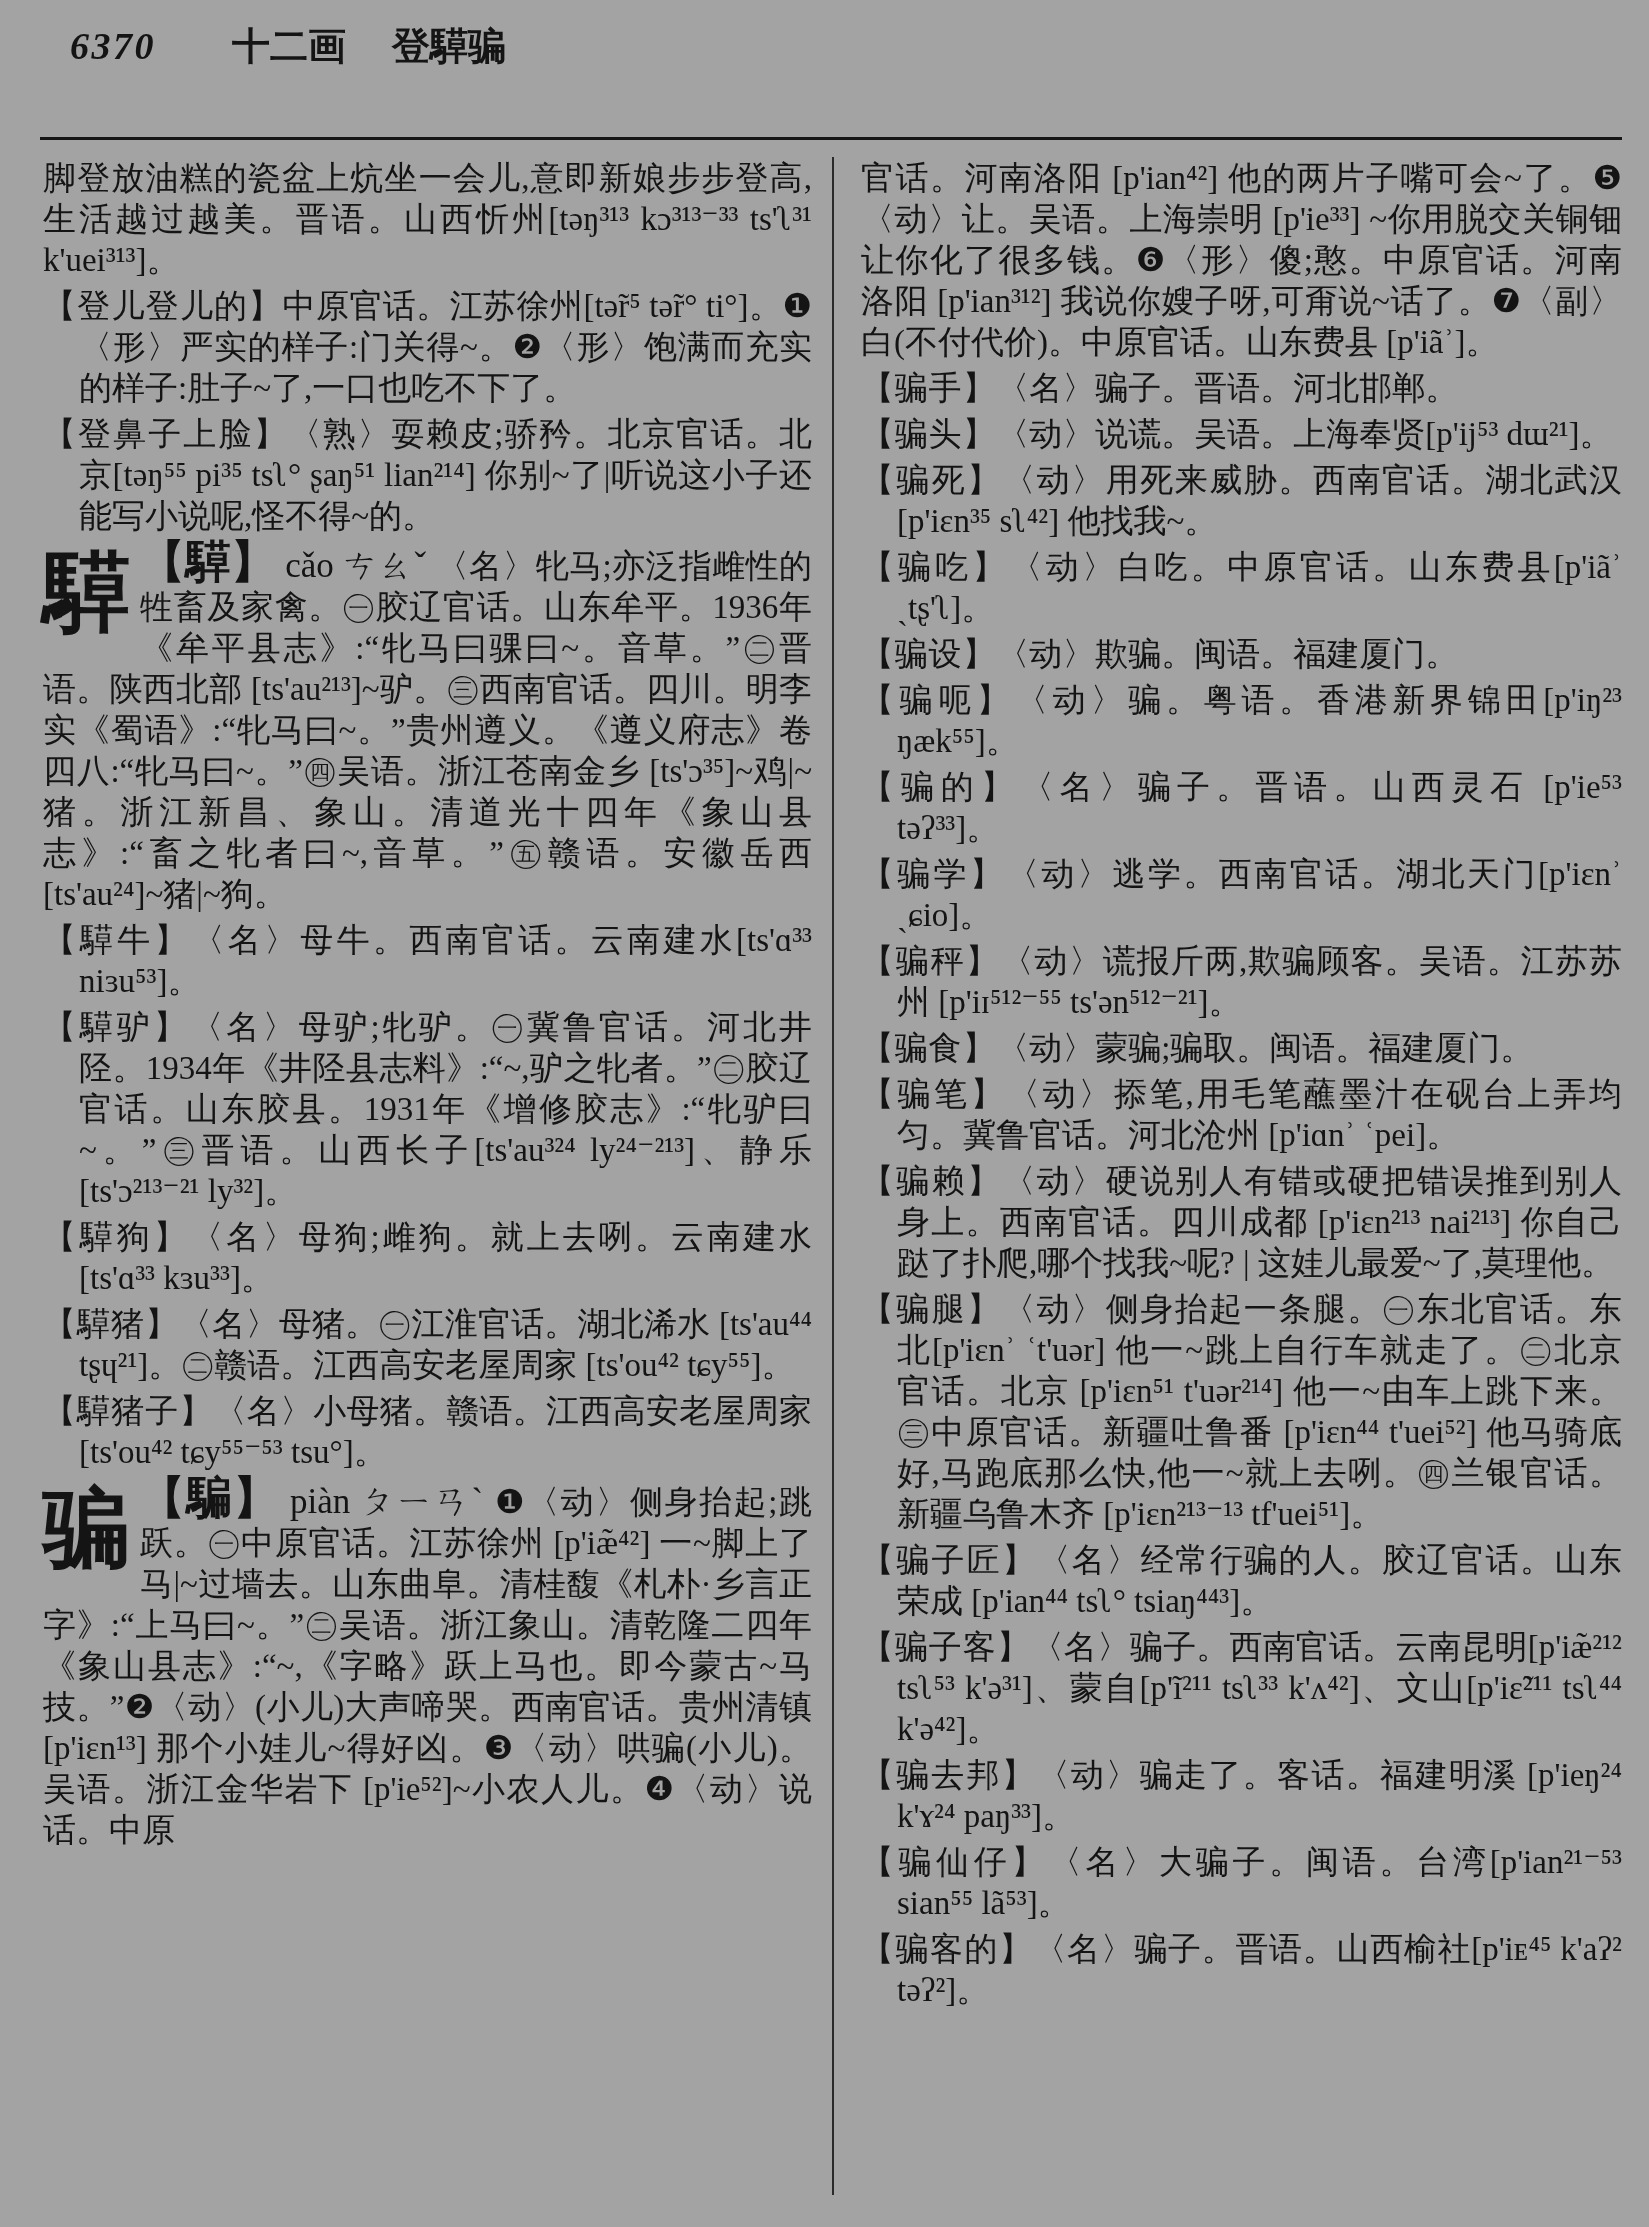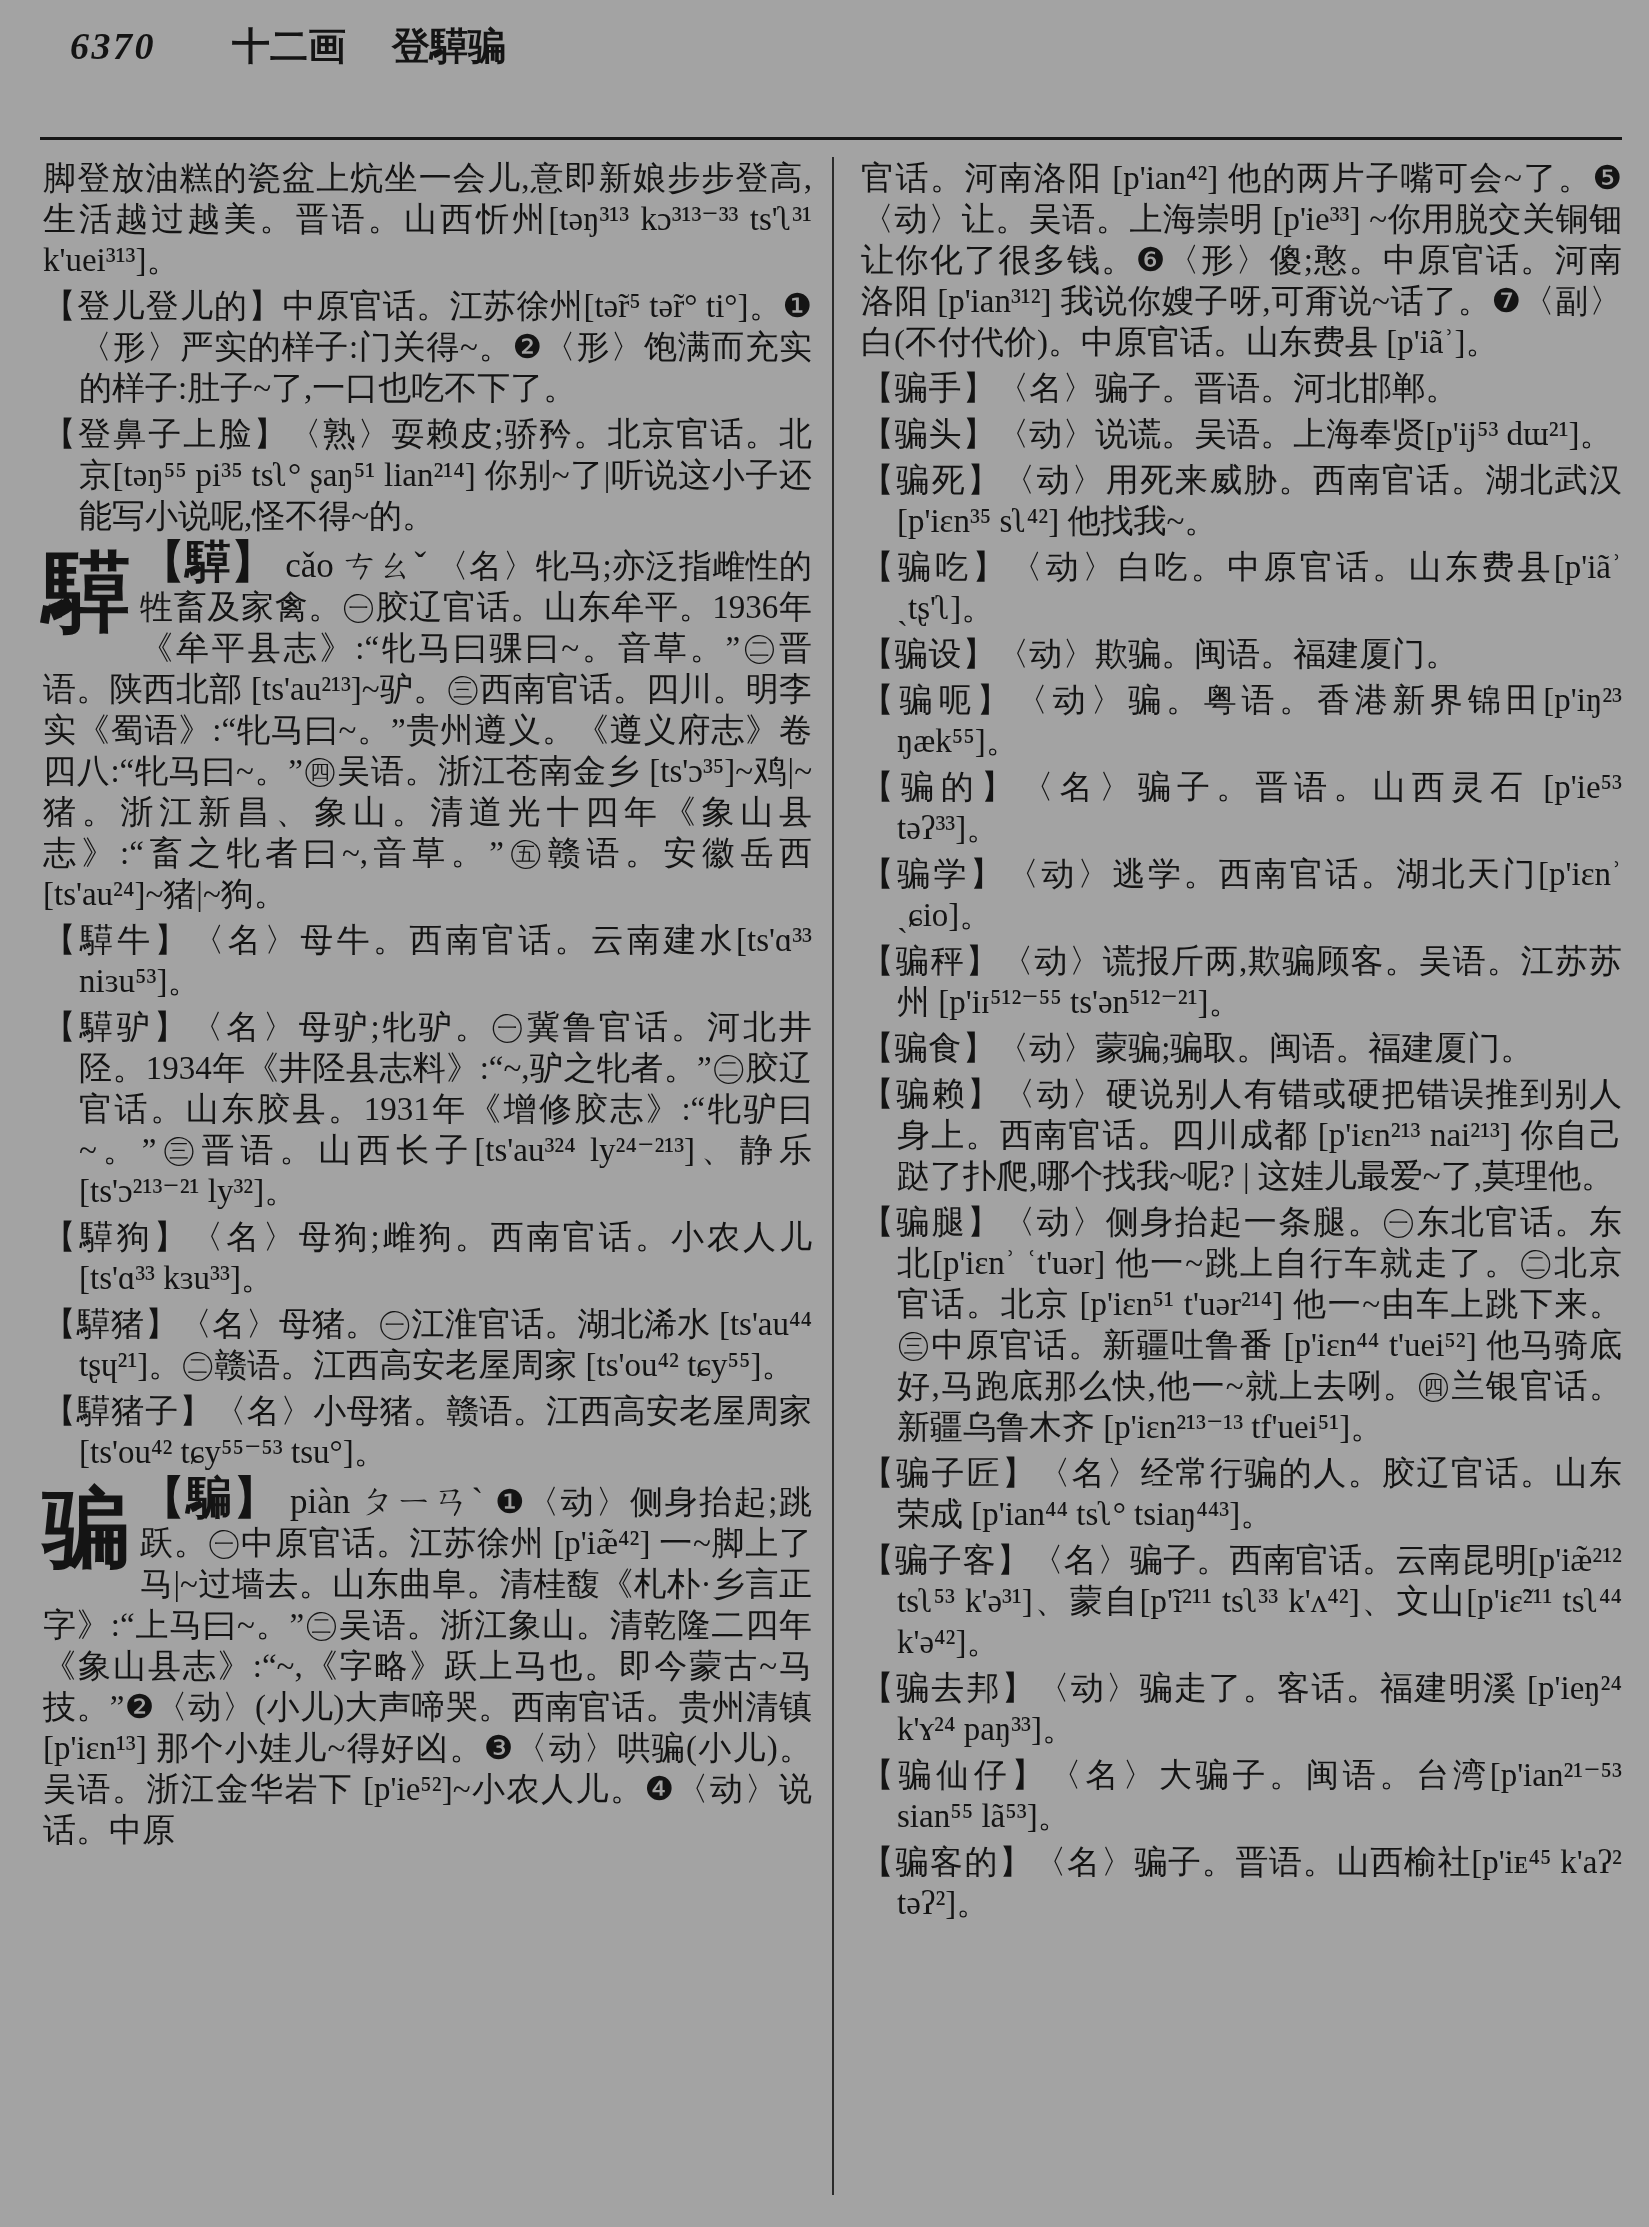--- a/index.html
+++ b/index.html
@@ -59,6 +59,7 @@
       <p class="entry"><span class="hw">【骗学】</span><span class="body">〈动〉逃学。西南官话。湖北天门[p'iɛnʾ ˎɕio]。</span></p>
       <p class="entry"><span class="hw">【骗秤】</span><span class="body">〈动〉谎报斤两,欺骗顾客。吴语。江苏苏州 [p'iɪ⁵¹²⁻⁵⁵ ts'ən⁵¹²⁻²¹]。</span></p>
       <p class="entry"><span class="hw">【骗食】</span><span class="body">〈动〉蒙骗;骗取。闽语。福建厦门。</span></p>
+      <p class="entry"><span class="hw">【骗笔】</span><span class="body">〈动〉掭笔,用毛笔蘸墨汁在砚台上弄均匀。冀鲁官话。河北沧州 [p'iɑnʾ ʿpei]。</span></p>
       <p class="entry"><span class="hw">【骗赖】</span><span class="body">〈动〉硬说别人有错或硬把错误推到别人身上。西南官话。四川成都 [p'iɛn²¹³ nai²¹³] 你自己跶了扑爬,哪个找我~呢? | 这娃儿最爱~了,莫理他。</span></p>
       <p class="entry"><span class="hw">【骗腿】</span><span class="body">〈动〉侧身抬起一条腿。㊀东北官话。东北[p'iɛnʾ ʿt'uər] 他一~跳上自行车就走了。㊁北京官话。北京 [p'iɛn⁵¹ t'uər²¹⁴] 他一~由车上跳下来。㊂中原官话。新疆吐鲁番 [p'iɛn⁴⁴ t'uei⁵²] 他马骑底好,马跑底那么快,他一~就上去咧。㊃兰银官话。新疆乌鲁木齐 [p'iɛn²¹³⁻¹³ tf'uei⁵¹]。</span></p>
       <p class="entry"><span class="hw">【骗子匠】</span><span class="body">〈名〉经常行骗的人。胶辽官话。山东荣成 [p'ian⁴⁴ tsʅ° tsiaŋ⁴⁴³]。</span></p>

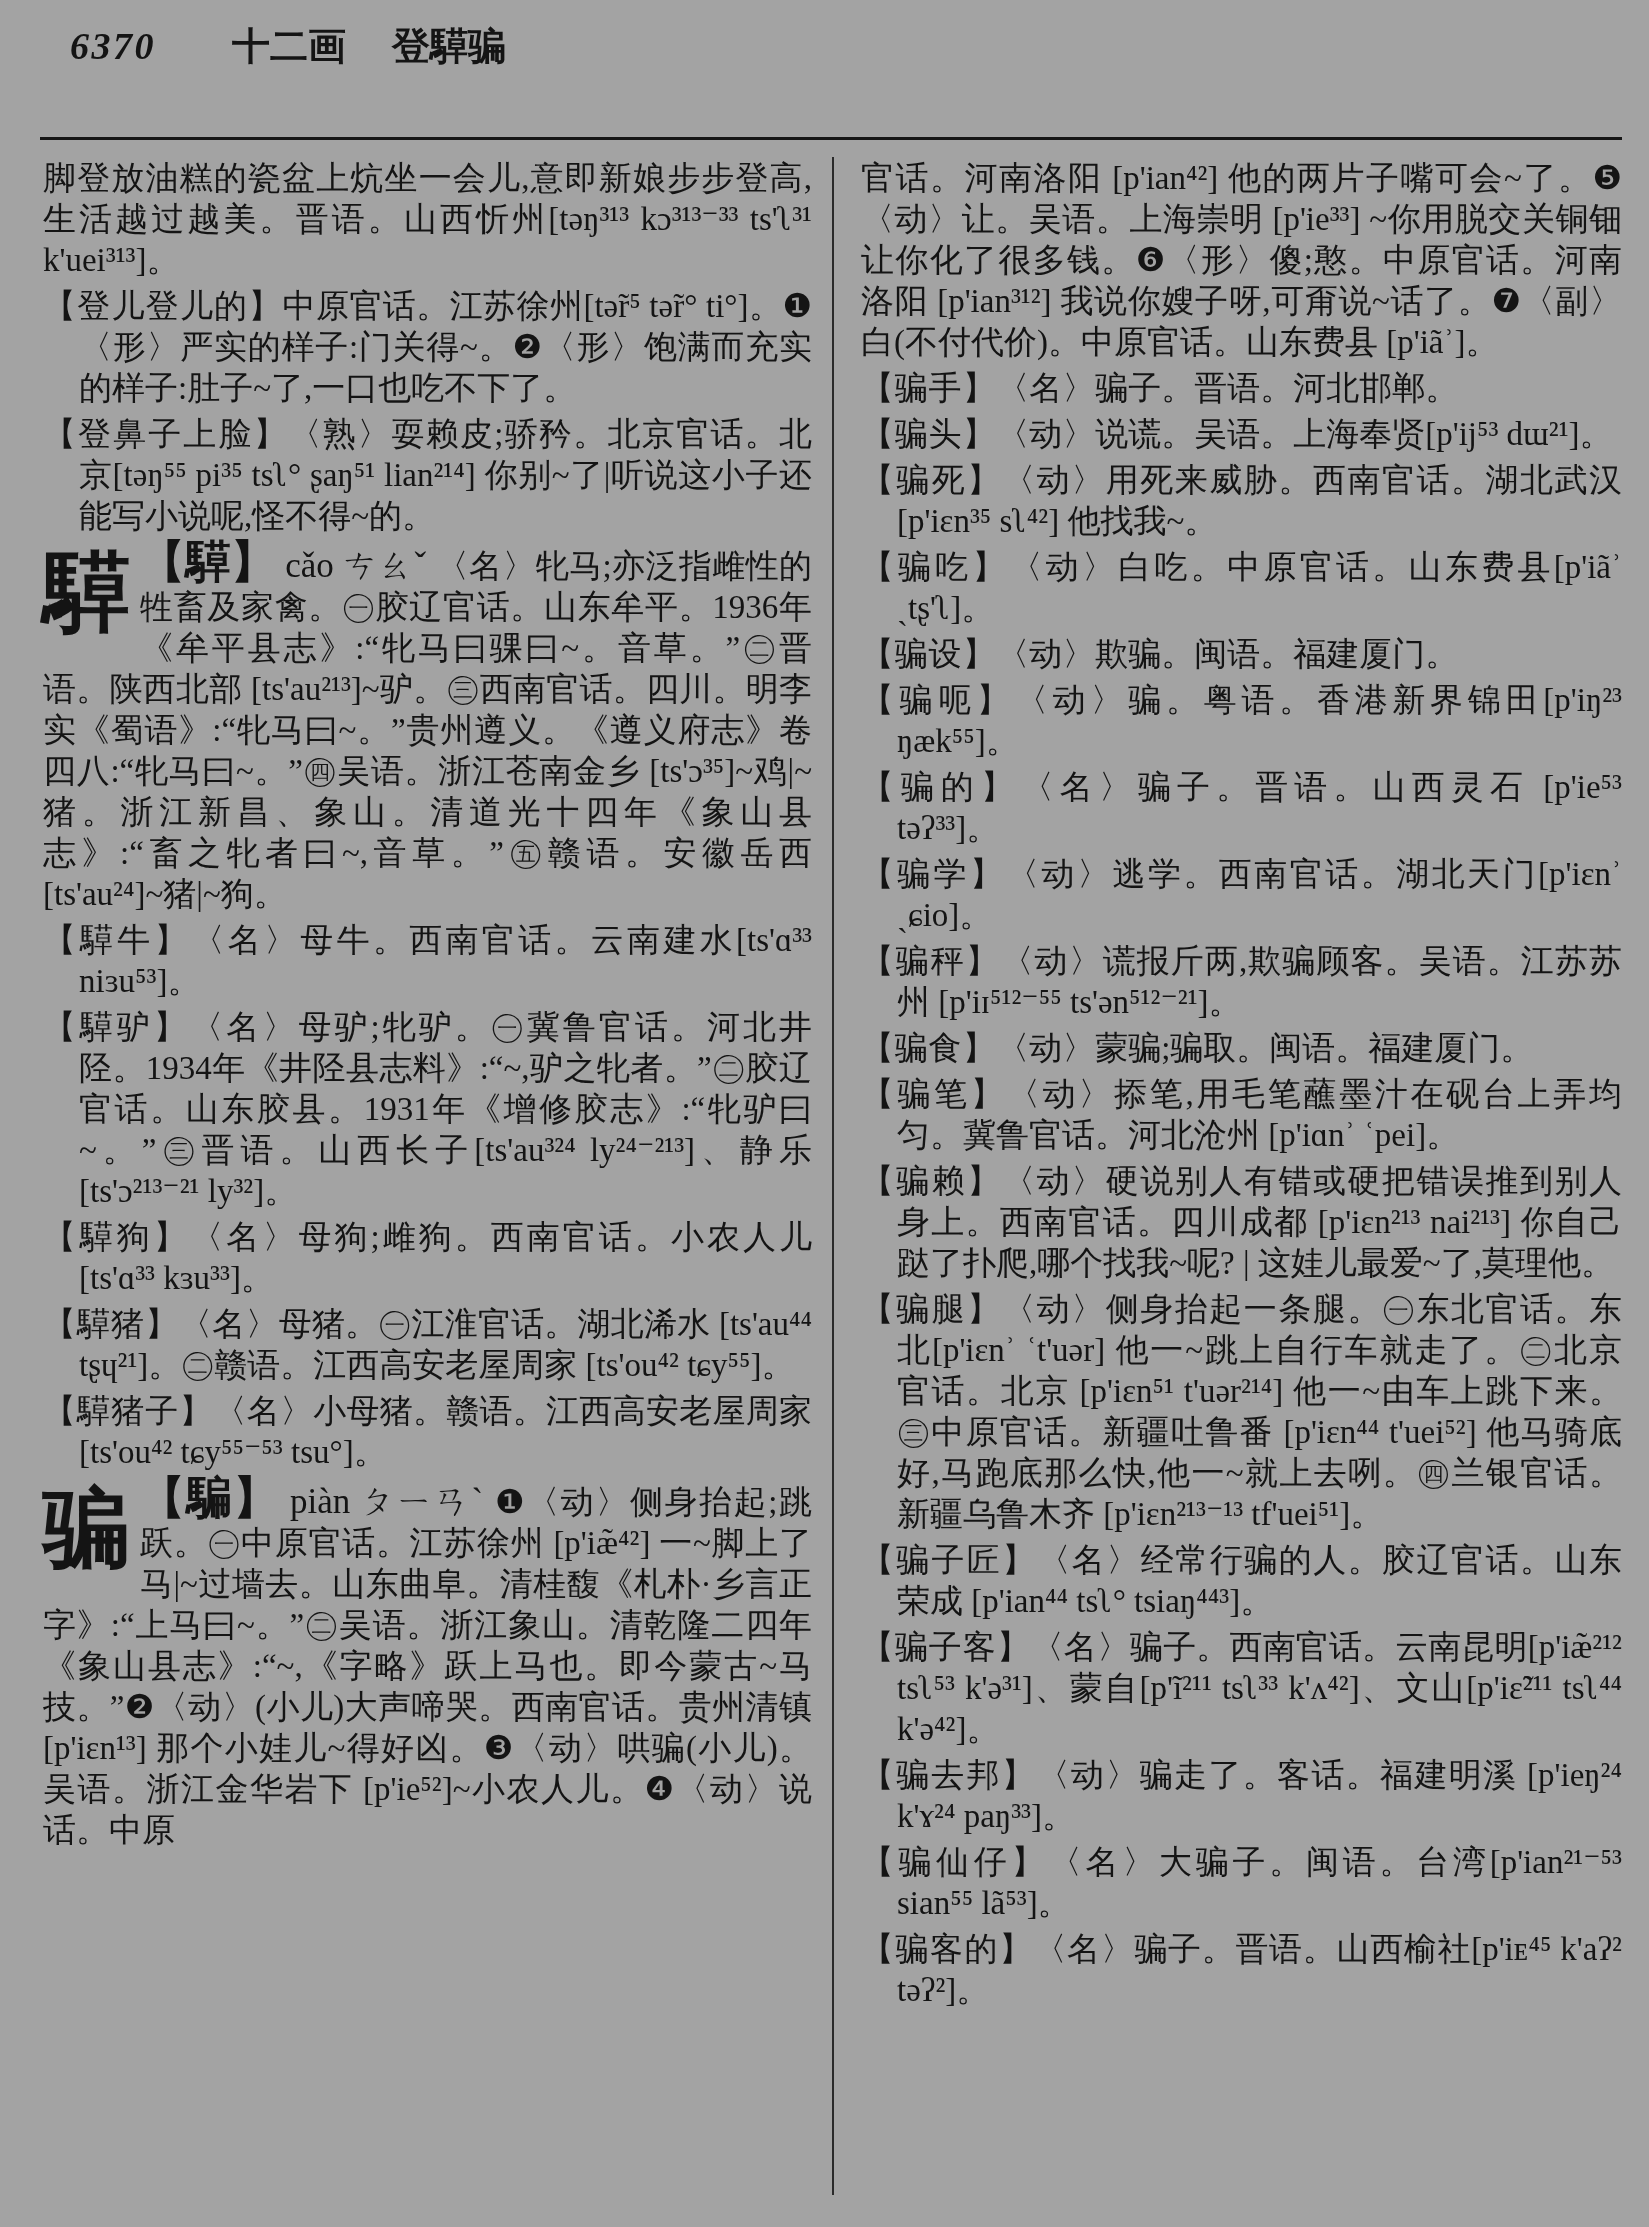--- a/index.html
+++ b/index.html
@@ -42,7 +42,7 @@
       <p class="headentry"><span class="bigchar">騲</span><span class="trad">【騲】</span><span class="reading"> cǎo ㄘㄠˇ </span><span class="body">〈名〉牝马;亦泛指雌性的牲畜及家禽。㊀胶辽官话。山东牟平。1936年《牟平县志》:“牝马曰骒曰~。音草。”㊁晋语。陕西北部 [ts'au²¹³]~驴。㊂西南官话。四川。明李实《蜀语》:“牝马曰~。”贵州遵义。《遵义府志》卷四八:“牝马曰~。”㊃吴语。浙江苍南金乡 [ts'ɔ³⁵]~鸡|~猪。浙江新昌、象山。清道光十四年《象山县志》:“畜之牝者曰~,音草。”㊄赣语。安徽岳西 [ts'au²⁴]~猪|~狗。</span></p>
       <p class="entry"><span class="hw">【騲牛】</span><span class="body">〈名〉母牛。西南官话。云南建水[ts'ɑ³³ niɜu⁵³]。</span></p>
       <p class="entry"><span class="hw">【騲驴】</span><span class="body">〈名〉母驴;牝驴。㊀冀鲁官话。河北井陉。1934年《井陉县志料》:“~,驴之牝者。”㊁胶辽官话。山东胶县。1931年《增修胶志》:“牝驴曰~。”㊂晋语。山西长子[ts'au³²⁴ ly²⁴⁻²¹³]、静乐 [ts'ɔ²¹³⁻²¹ ly³²]。</span></p>
-      <p class="entry"><span class="hw">【騲狗】</span><span class="body">〈名〉母狗;雌狗。西南官话。小农人儿[ts'ɑ³³ kɜu³³]。</span></p>
+      <p class="entry"><span class="hw">【騲狗】</span><span class="body">〈名〉母狗;雌狗。就上去咧。云南建水[ts'ɑ³³ kɜu³³]。</span></p>
       <p class="entry"><span class="hw">【騲猪】</span><span class="body">〈名〉母猪。㊀江淮官话。湖北浠水 [ts'au⁴⁴ tʂɥ²¹]。㊁赣语。江西高安老屋周家 [ts'ou⁴² tɕy⁵⁵]。</span></p>
       <p class="entry"><span class="hw">【騲猪子】</span><span class="body">〈名〉小母猪。赣语。江西高安老屋周家[ts'ou⁴² tɕy⁵⁵⁻⁵³ tsu°]。</span></p>
       <p class="headentry"><span class="bigchar">骗</span><span class="trad">【騙】</span><span class="reading"> piàn ㄆㄧㄢˋ </span><span class="body">❶〈动〉侧身抬起;跳跃。㊀中原官话。江苏徐州 [p'iæ̃⁴²] 一~脚上了马|~过墙去。山东曲阜。清桂馥《札朴·乡言正字》:“上马曰~。”㊁吴语。浙江象山。清乾隆二四年《象山县志》:“~,《字略》跃上马也。即今蒙古~马技。”❷〈动〉(小儿)大声啼哭。西南官话。贵州清镇 [p'iɛn¹³] 那个小娃儿~得好凶。❸〈动〉哄骗(小儿)。吴语。浙江金华岩下 [p'ie⁵²]~小农人儿。❹〈动〉说话。中原</span></p>

